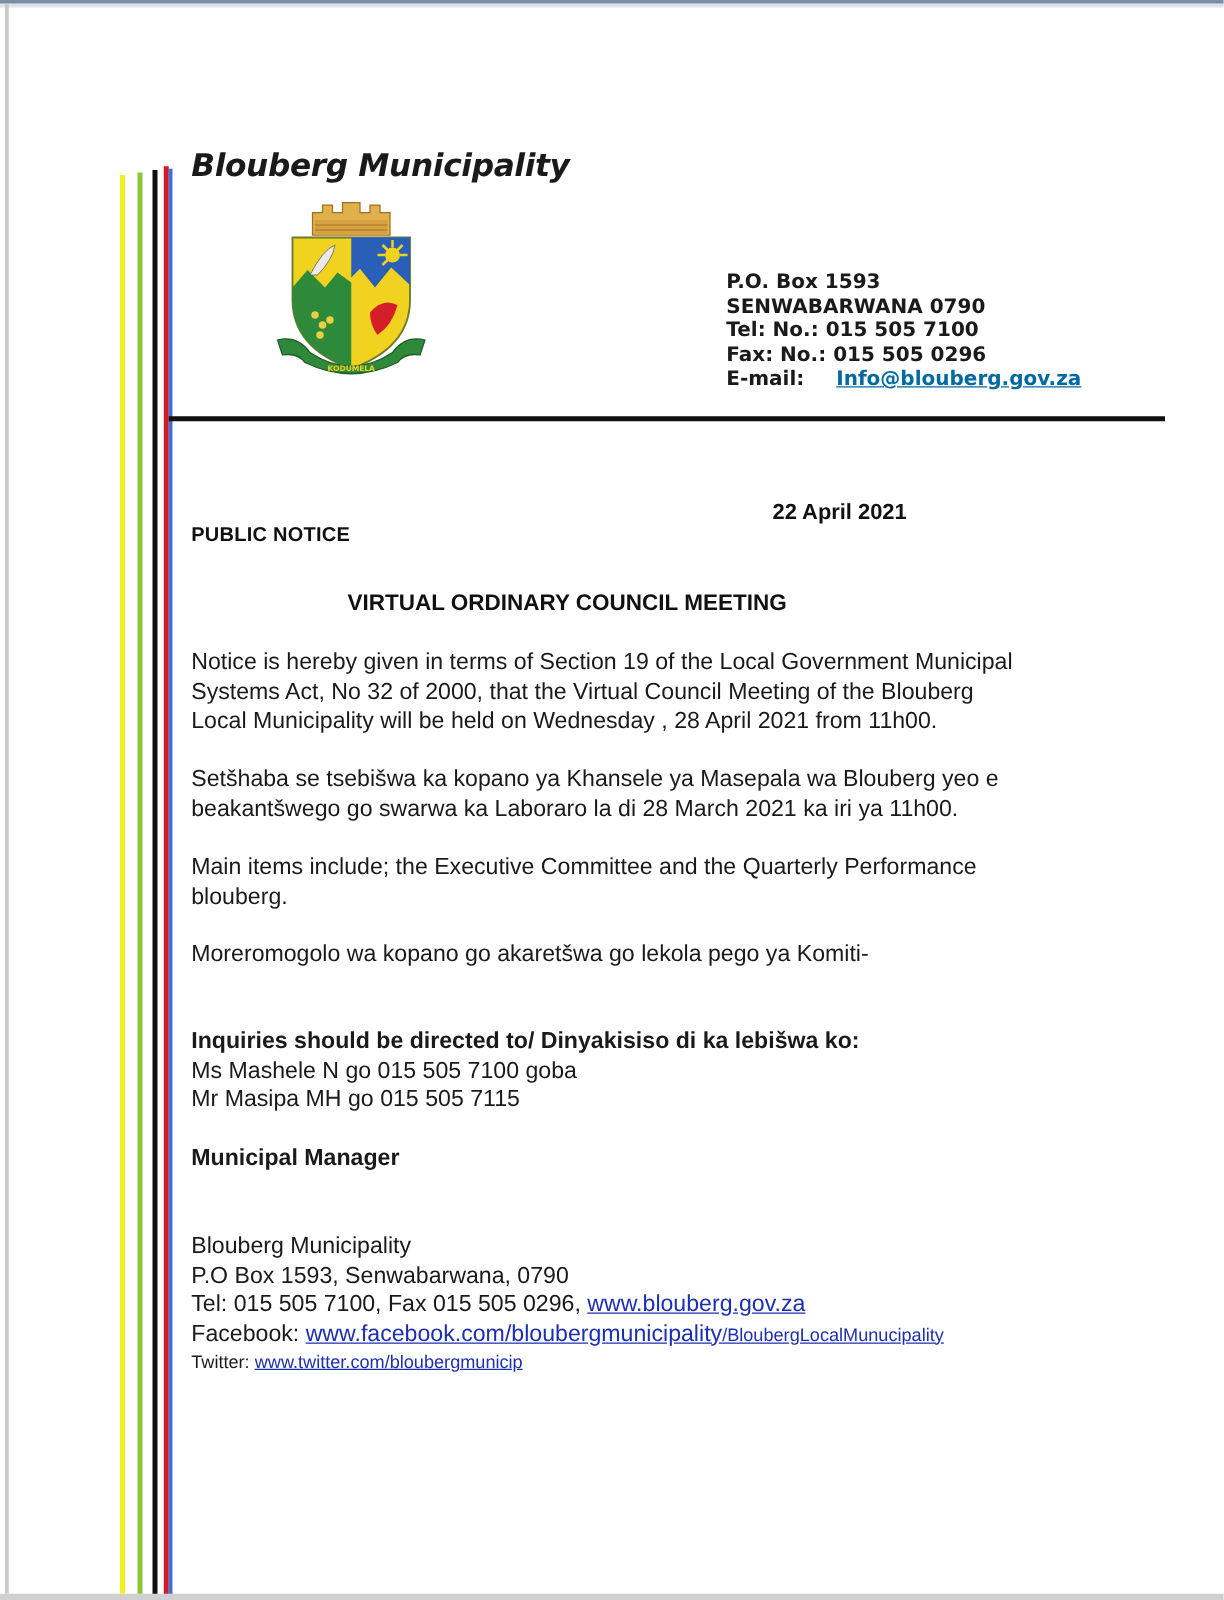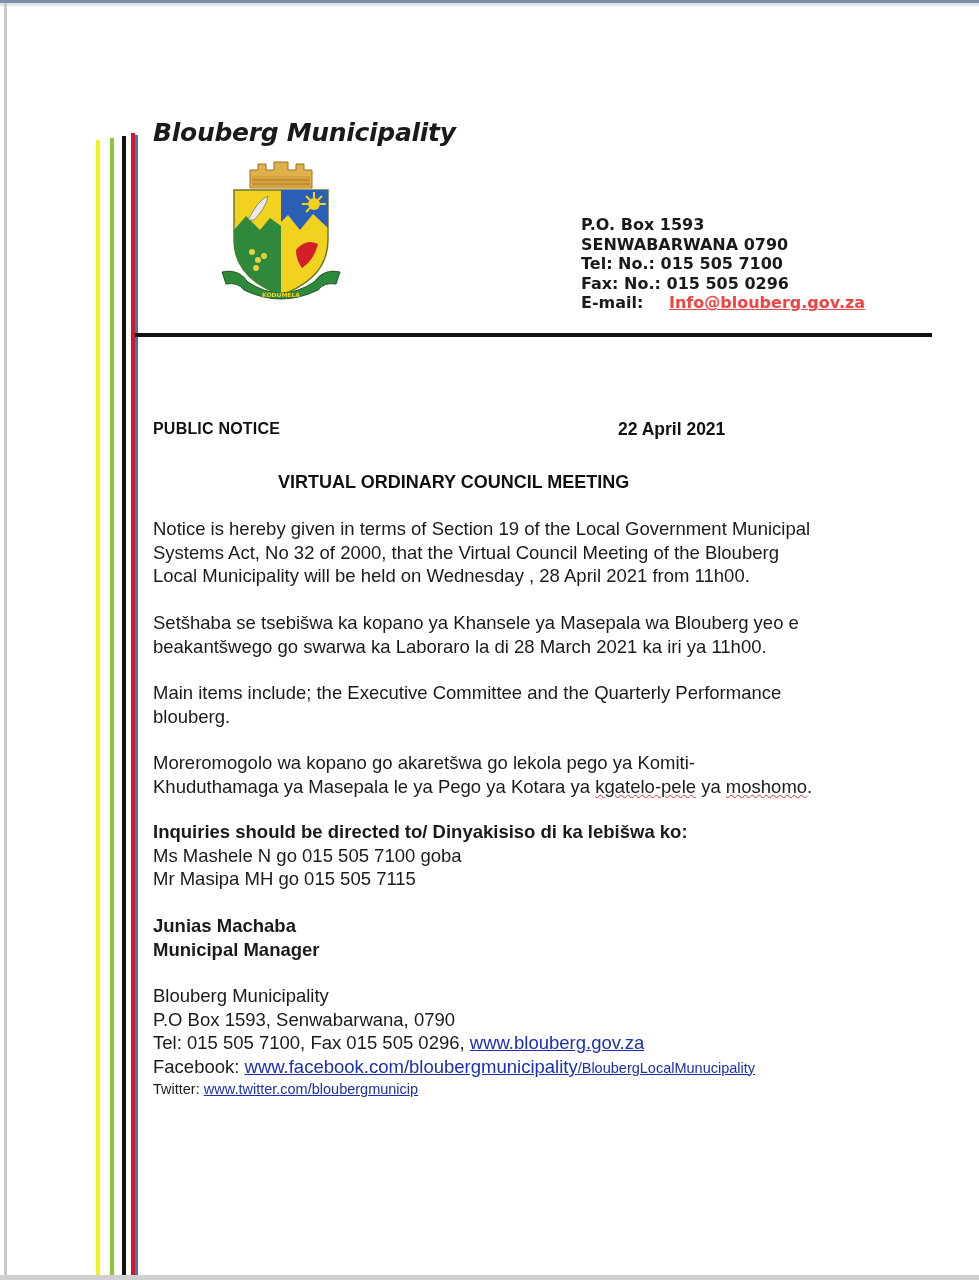--- a/index.html
+++ b/index.html
@@ -35,7 +35,7 @@
     font-family: "DejaVu Sans", sans-serif; font-weight: bold; font-size: 16px;
     line-height: 19.6px; color: #1a1a1a;
   }
-  .contact a { color: #ef4444; text-decoration: underline; padding-left: 20px; }
+  .contact a { color: #0369a1; text-decoration: underline; padding-left: 20px; }
 
   .date { position: absolute; left: 618px; top: 419px; font-weight: bold; font-size: 17.5px; font-family: "Liberation Sans", sans-serif; }
   .title { position: absolute; left: 153px; top: 420px; font-weight: bold; font-size: 16px; font-family: "Liberation Sans", sans-serif; letter-spacing: 0.2px; }

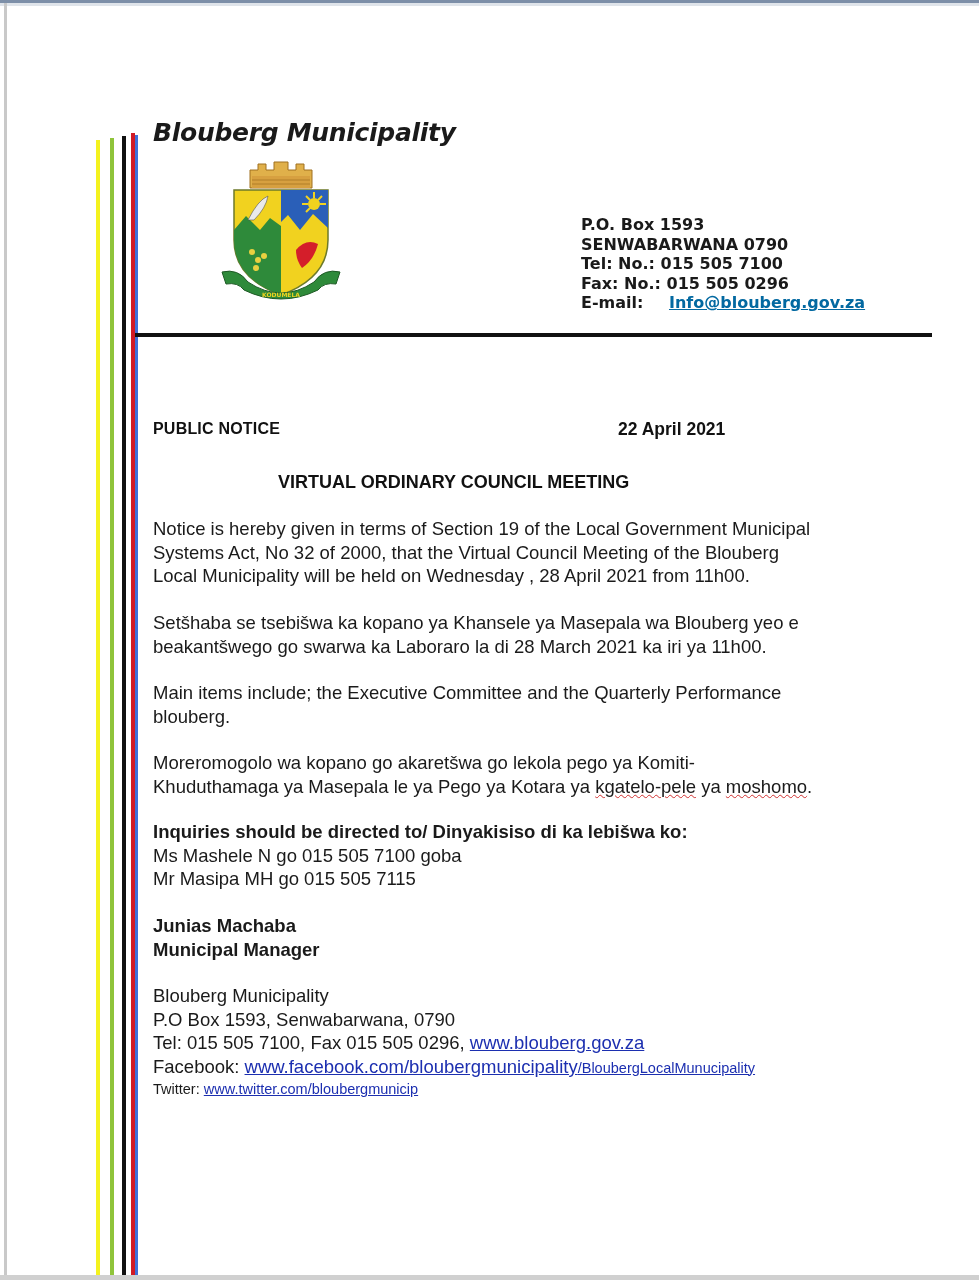--- a/index.html
+++ b/index.html
@@ -37,7 +37,7 @@
   }
   .contact a { color: #0369a1; text-decoration: underline; padding-left: 20px; }
 
-  .date { position: absolute; left: 618px; top: 419px; font-weight: bold; font-size: 17.5px; font-family: "Liberation Sans", sans-serif; }
+  .date { position: absolute; left: 618px; top: 399px; font-weight: bold; font-size: 17.5px; font-family: "Liberation Sans", sans-serif; }
   .title { position: absolute; left: 153px; top: 420px; font-weight: bold; font-size: 16px; font-family: "Liberation Sans", sans-serif; letter-spacing: 0.2px; }
   .subtitle { position: absolute; left: 278px; top: 472px; font-weight: bold; font-size: 18px; font-family: "Liberation Sans", sans-serif; }
 

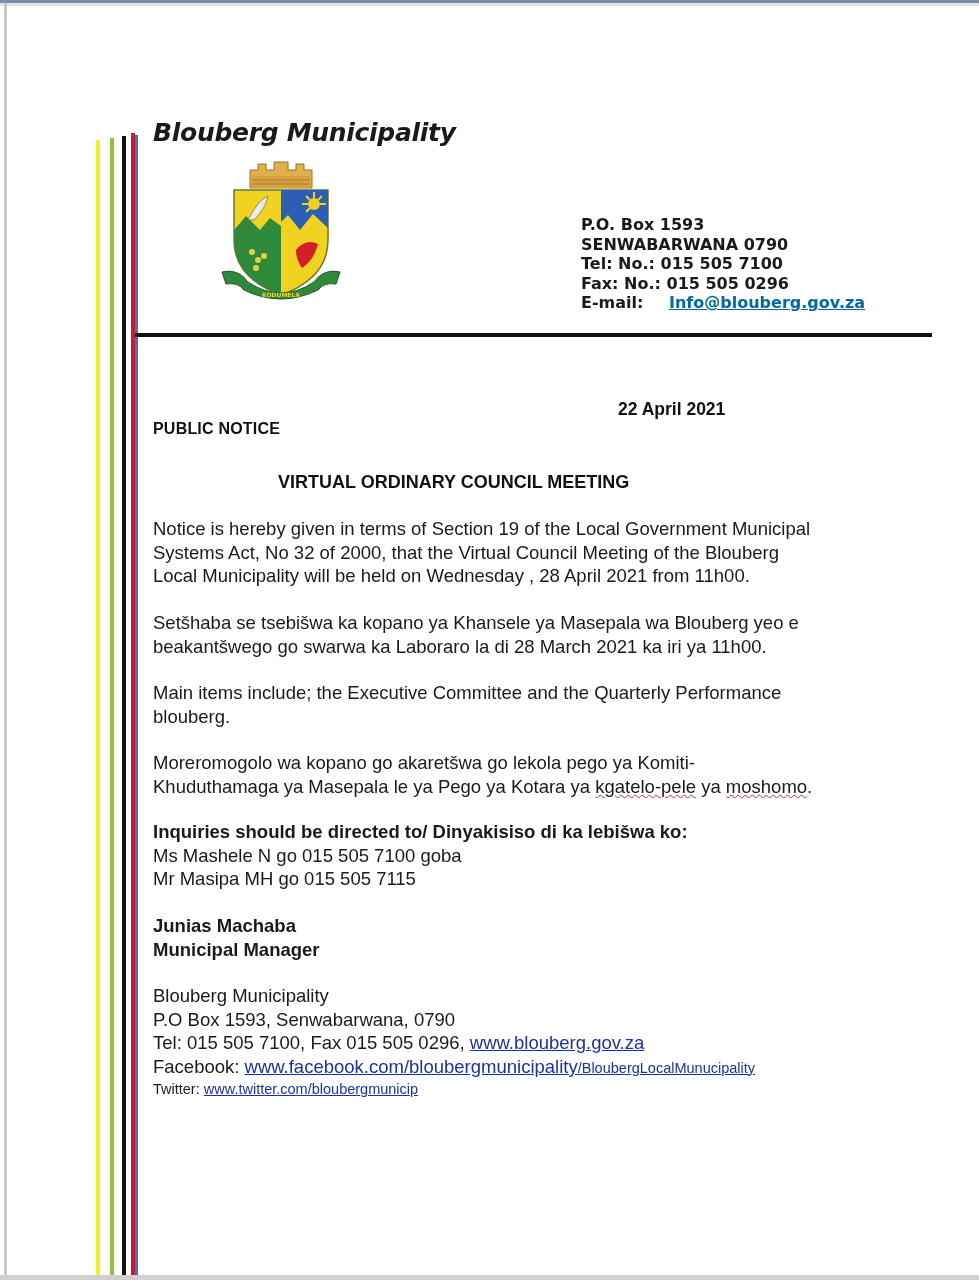--- a/index.html
+++ b/index.html
@@ -119,7 +119,6 @@
 
 <div class="para" style="top:751px;">
   <div>Moreromogolo wa kopano go akaretšwa  go lekola pego ya Komiti-</div>
-  <div><span>Khuduthamaga ya Masepala le ya Pego ya Kotara ya </span><span class="squiggle">kgatelo-pele</span><span> ya </span><span class="squiggle">moshomo</span><span>.</span></div>
 </div>
 
 <div class="para" style="top:820px;">

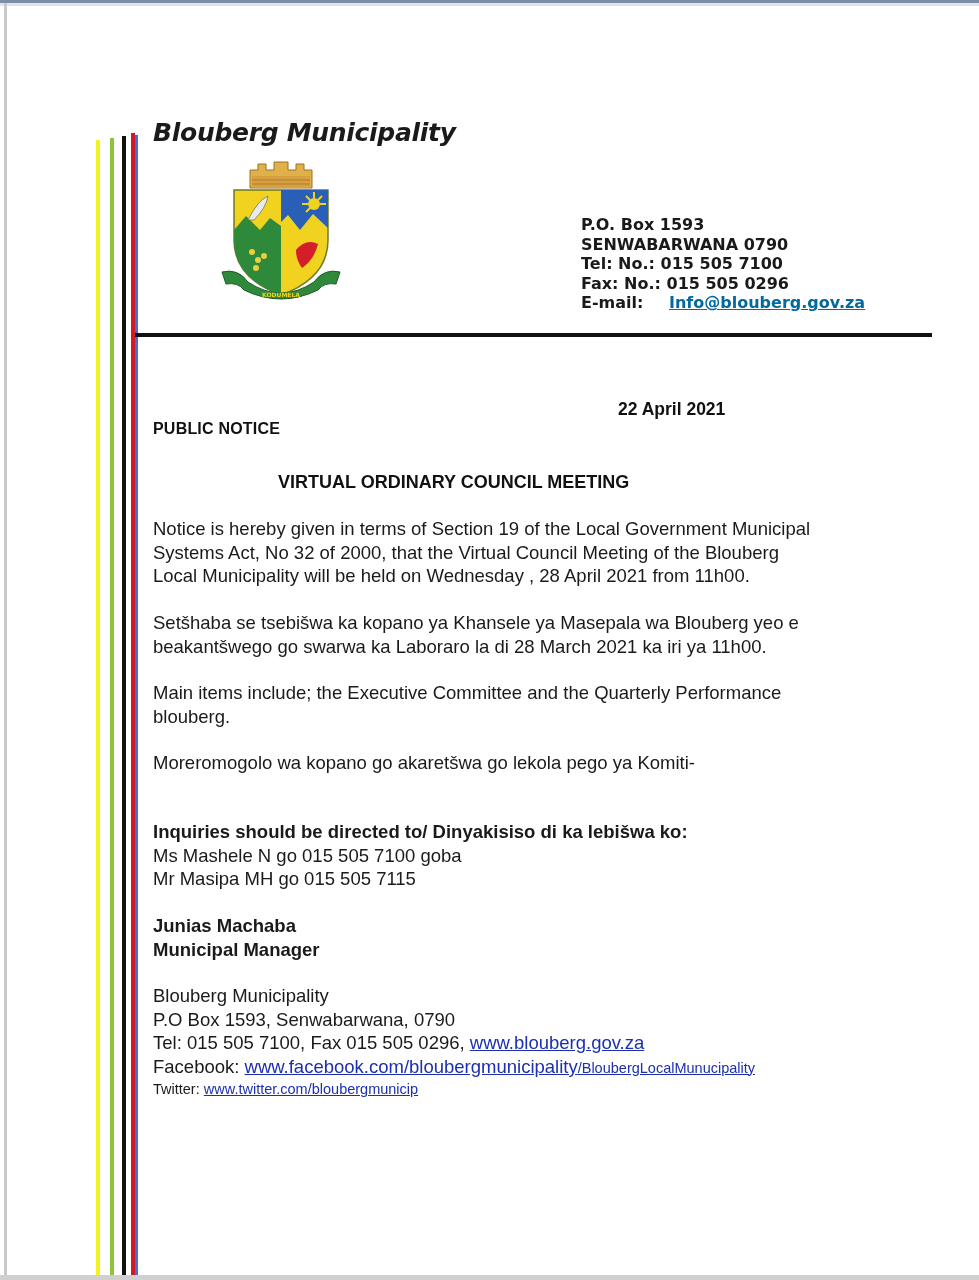--- a/index.html
+++ b/index.html
@@ -128,7 +128,6 @@
 </div>
 
 <div class="para bold" style="top:914px;">
-  <div>Junias Machaba</div>
   <div>Municipal Manager</div>
 </div>
 

